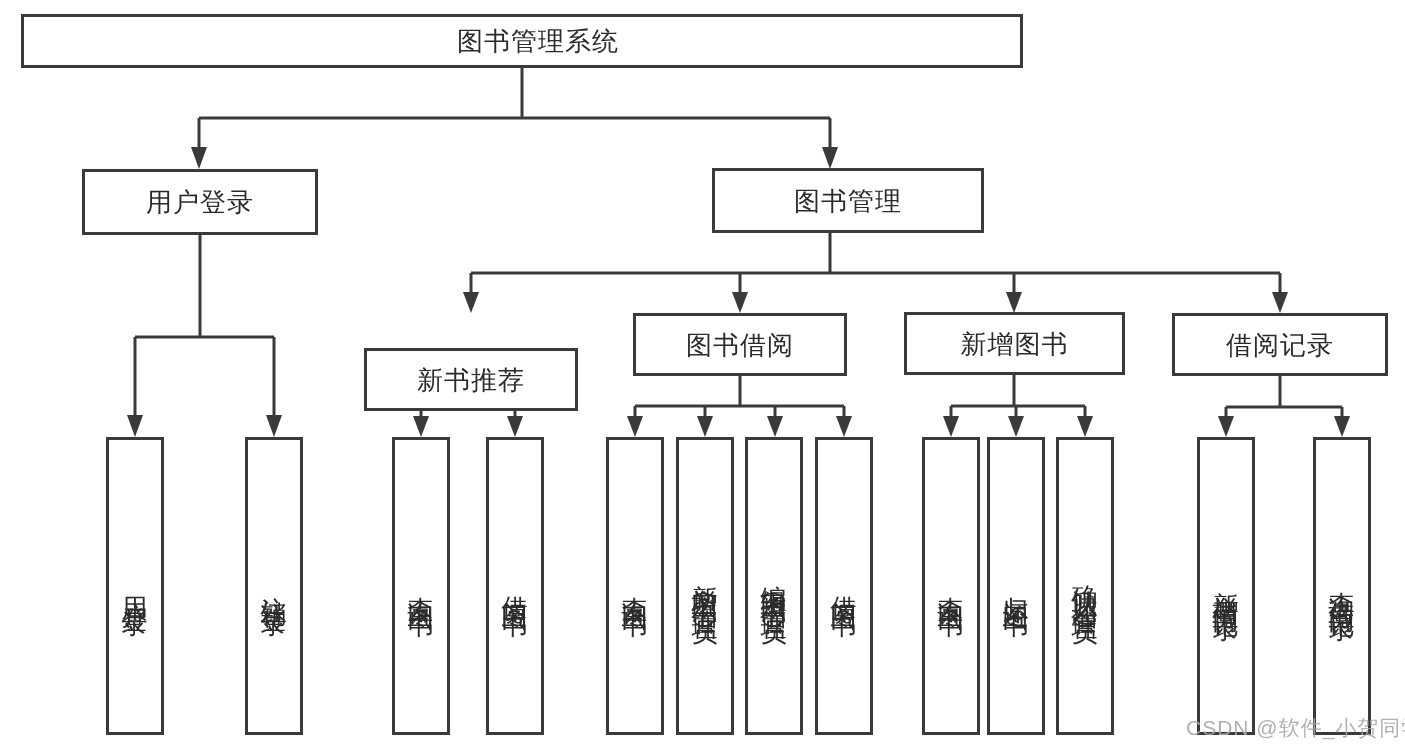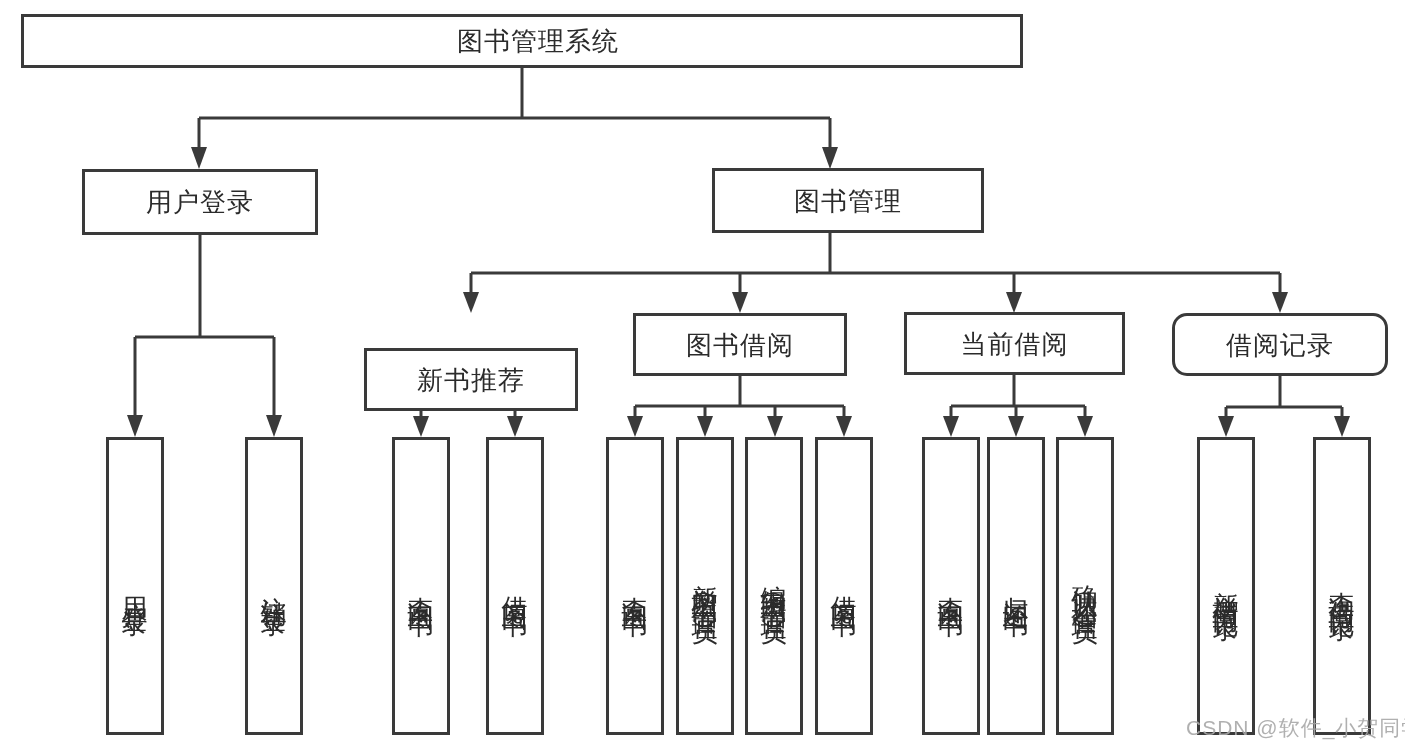--- a/index.html
+++ b/index.html
@@ -130,7 +130,7 @@
     <span>图书借阅</span>
   </div>
   <div class="node" style="left:904px;top:312px;width:221px;height:63px;">
-    <span>当前借阅</span>
+    <span>新增图书</span>
   </div>
   <div class="node" style="left:1172px;top:313px;width:216px;height:63px;border-radius:15px;">
     <span>借阅记录</span>

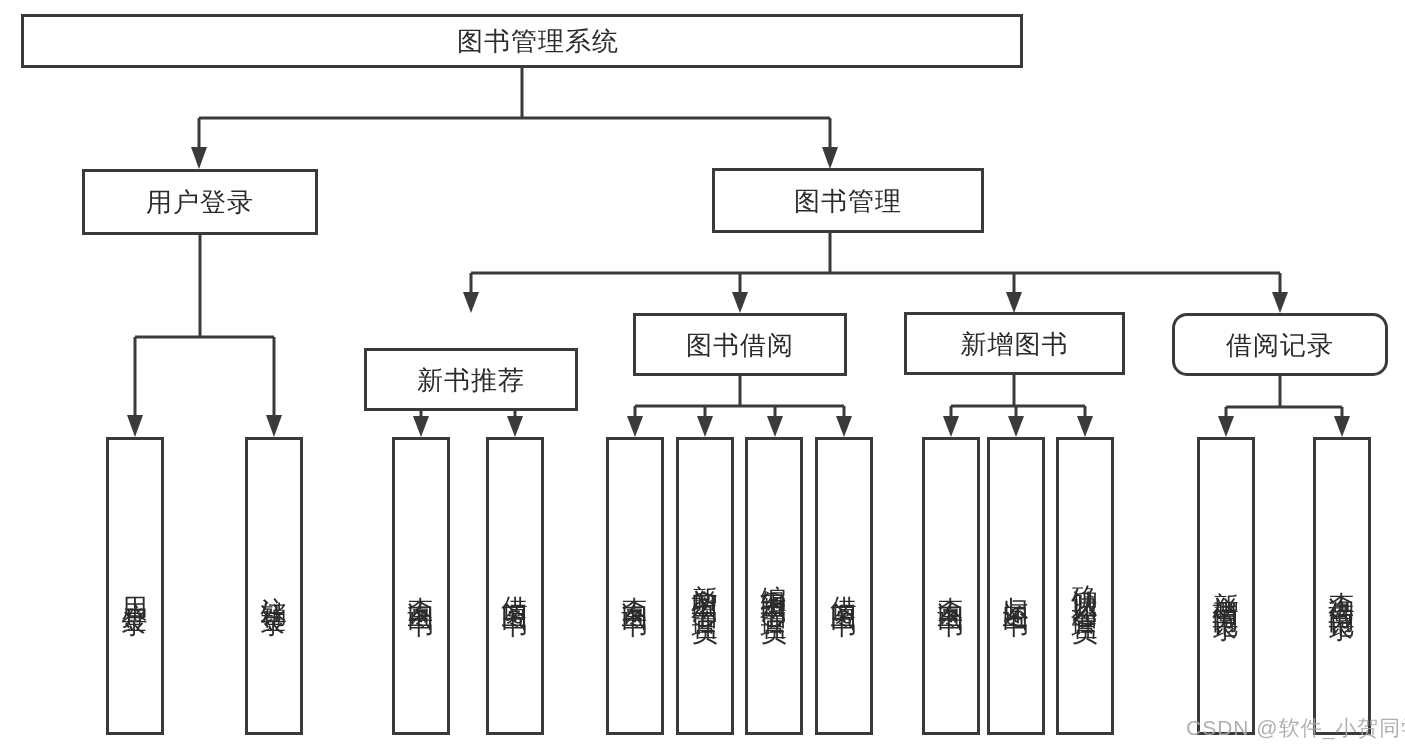--- a/index.html
+++ b/index.html
@@ -132,7 +132,7 @@
   <div class="node" style="left:904px;top:312px;width:221px;height:63px;">
     <span>新增图书</span>
   </div>
-  <div class="node" style="left:1172px;top:313px;width:216px;height:63px;border-radius:15px;">
+  <div class="node" style="left:1172px;top:313px;width:216px;height:63px;">
     <span>借阅记录</span>
   </div>
 

